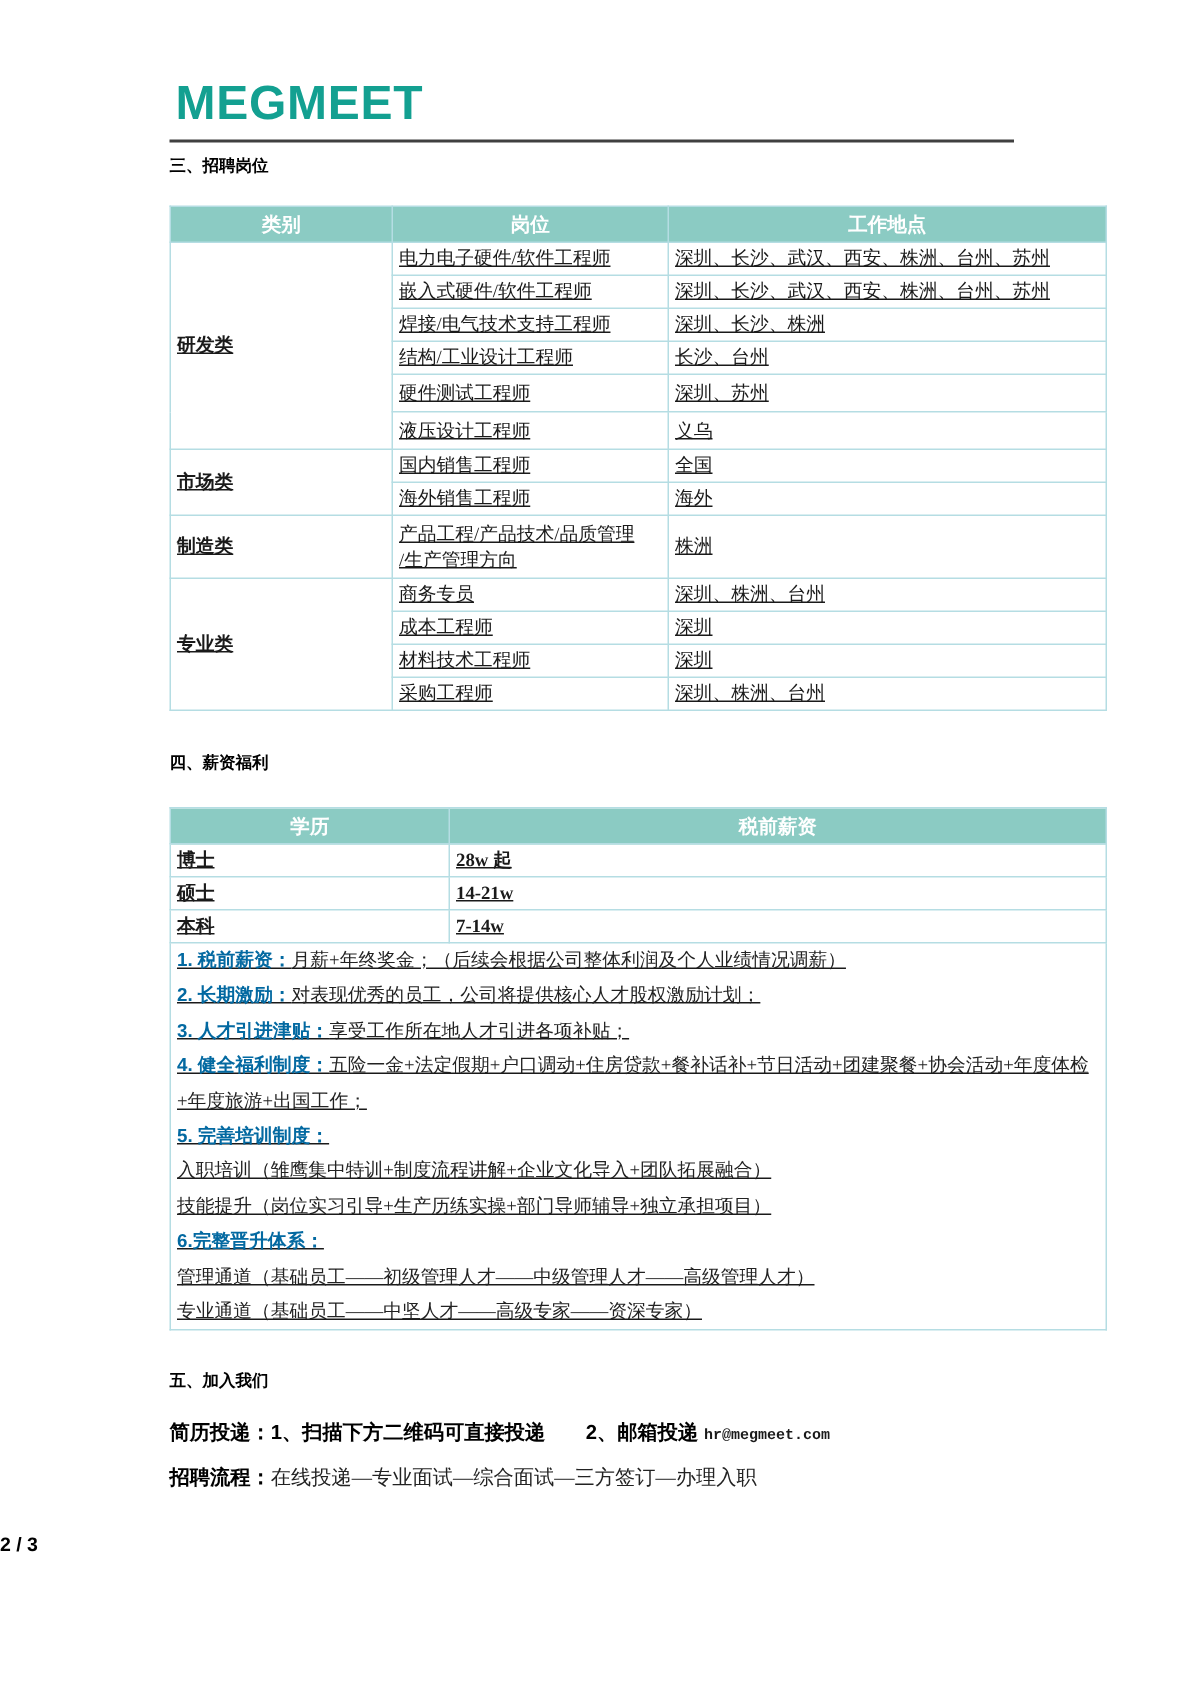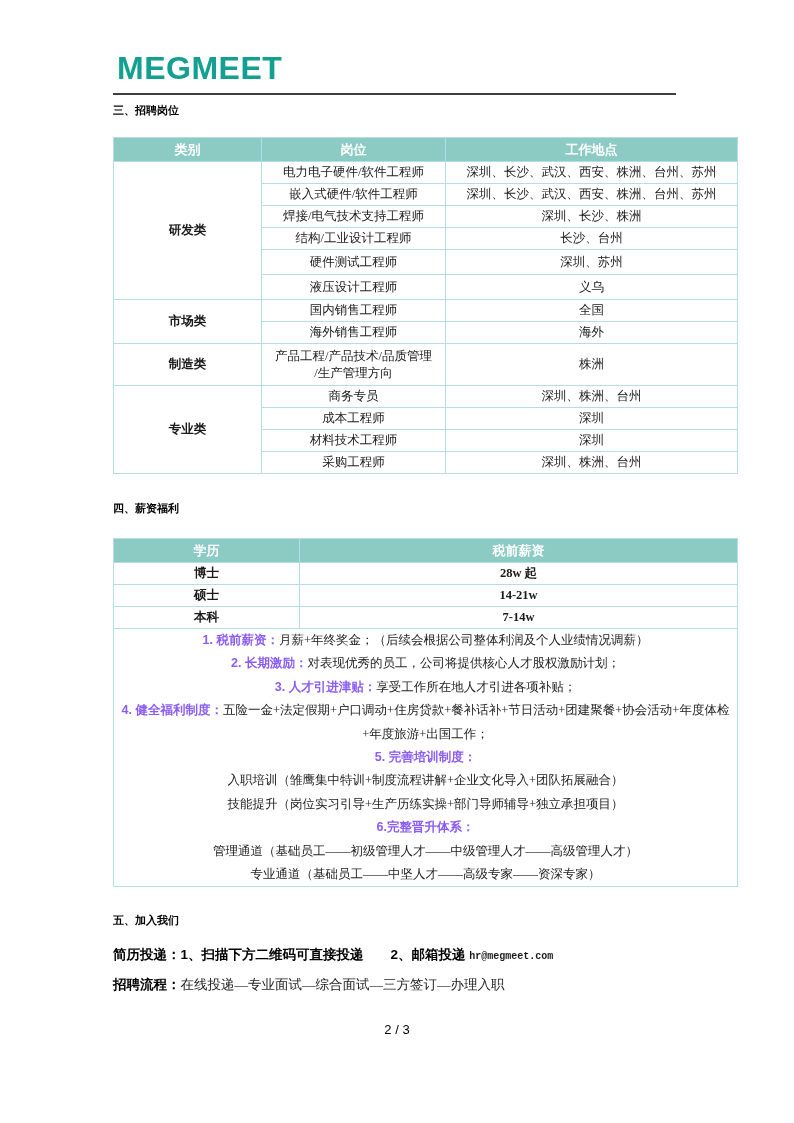--- a/index.html
+++ b/index.html
@@ -37,7 +37,7 @@
     font-weight:600; font-size:13px; height:23px; text-align:center;margin-top:29px;
   }
   table.doc-table td {
-    font-size:12.5px; text-align:center; color:#1a1a1a;
+    font-size:12.5px; text-align:left; color:#1a1a1a;text-decoration:underline;
   }
   td.cat-cell {
     font-family:"Liberation Sans", sans-serif; font-weight:bold;

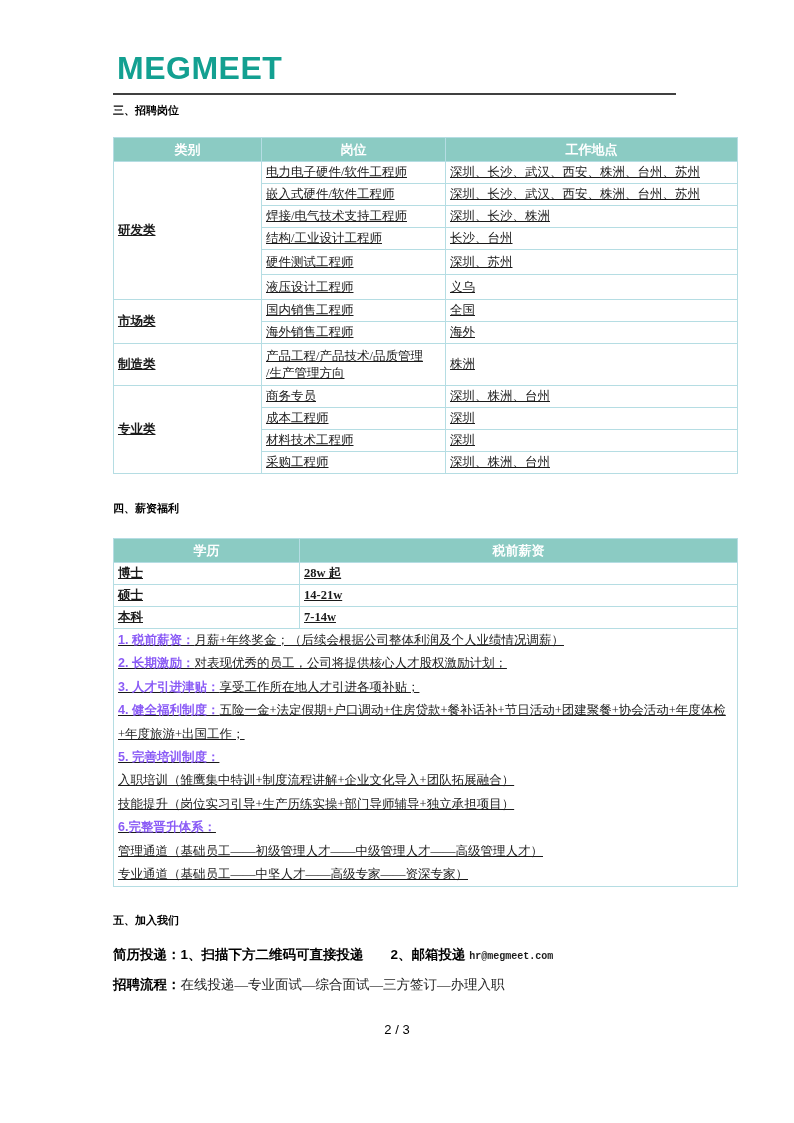--- a/index.html
+++ b/index.html
@@ -51,7 +51,7 @@
   }
   .note-line { line-height:23.4px; font-size:12.5px; }
   .note-label {
-    font-family:"Liberation Sans", sans-serif; font-weight:bold; color:#8b5cf6;
+    font-family:"Liberation Sans", sans-serif; font-weight:bold; color:#0369a1;
   }
   .note-text { color:#222;margin-top:17px; }
 

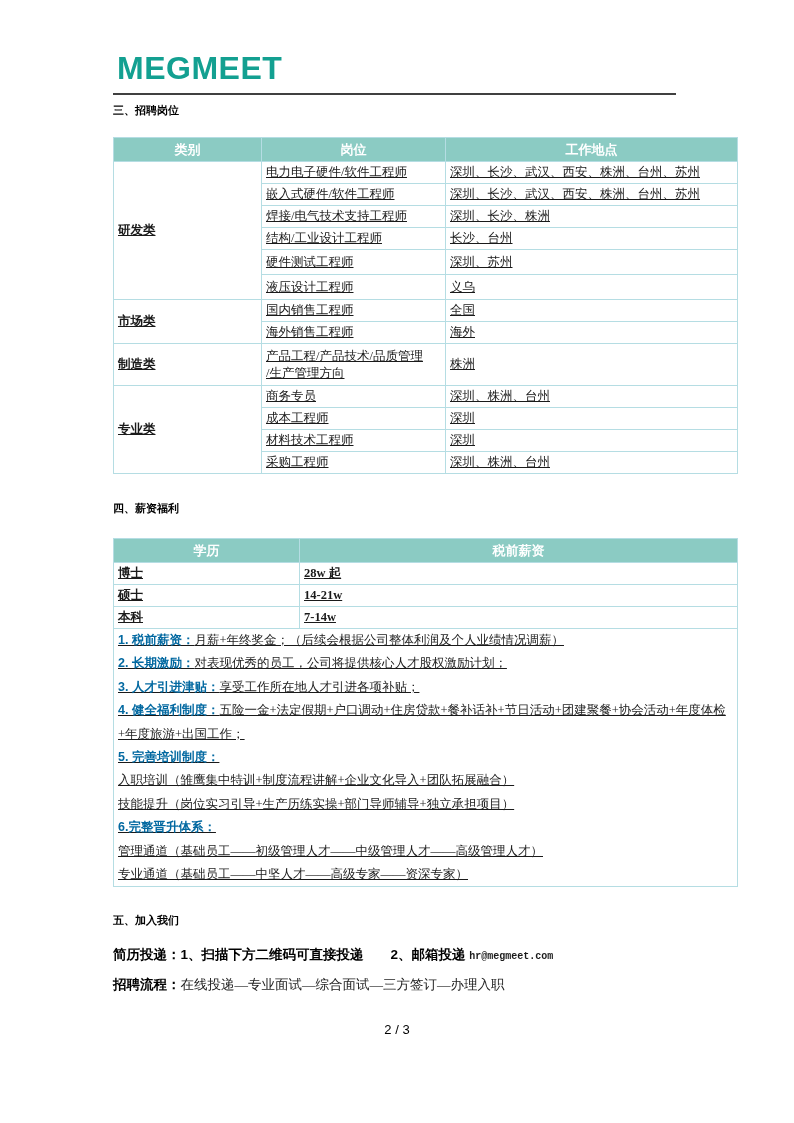--- a/index.html
+++ b/index.html
@@ -65,8 +65,8 @@
   .join-regular { color:#222; }
 
   .page-number {
-    position:absolute; left:0; top:1022px; width:794px; text-align:center;
-    font-family:"Liberation Sans", sans-serif; font-weight:normal; font-size:13px; color:#000;
+    position:absolute; left:0; top:1022px; width:794px; 
+    font-family:"Liberation Sans", sans-serif; font-weight:bold; font-size:13px; color:#000;
   }
 </style>
 </head>

